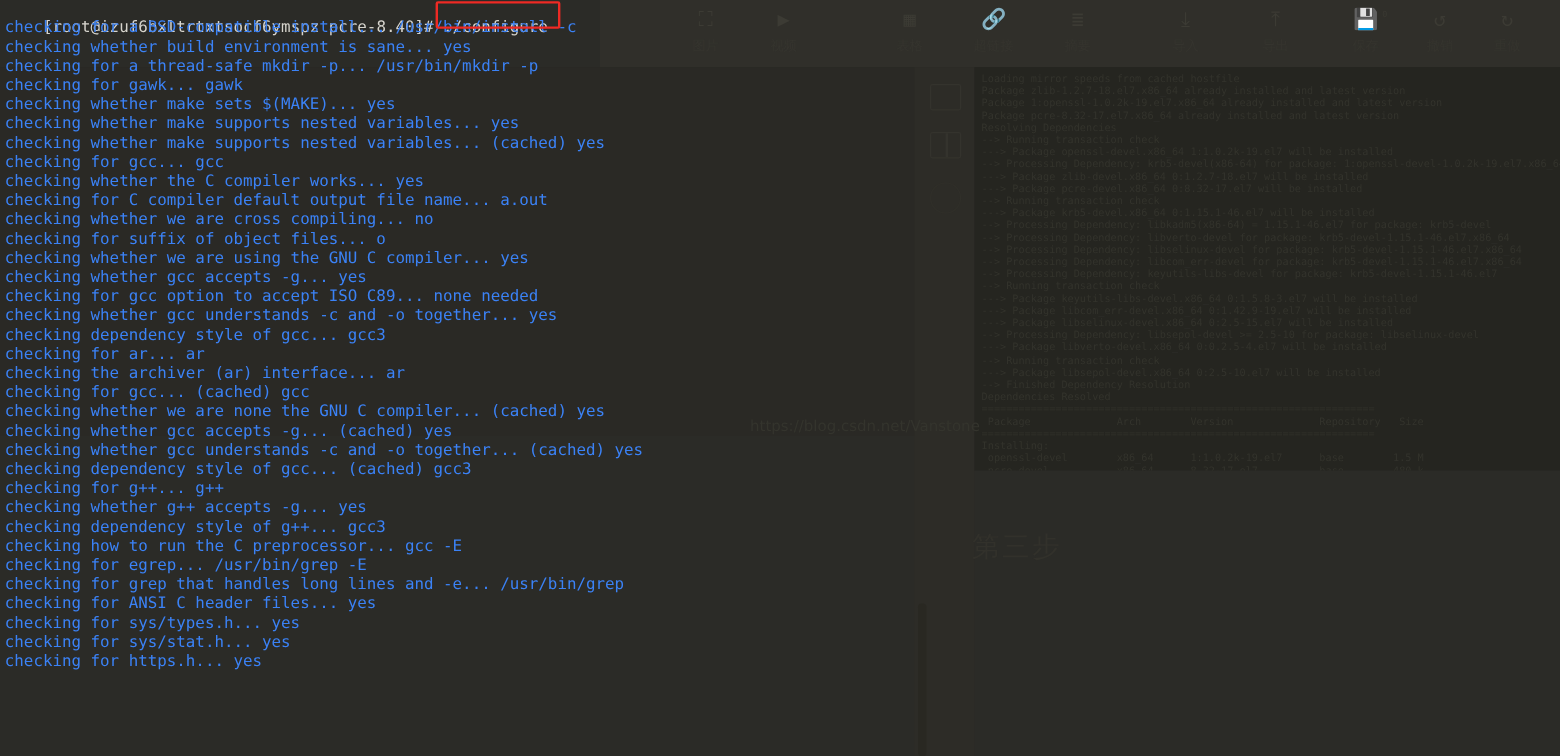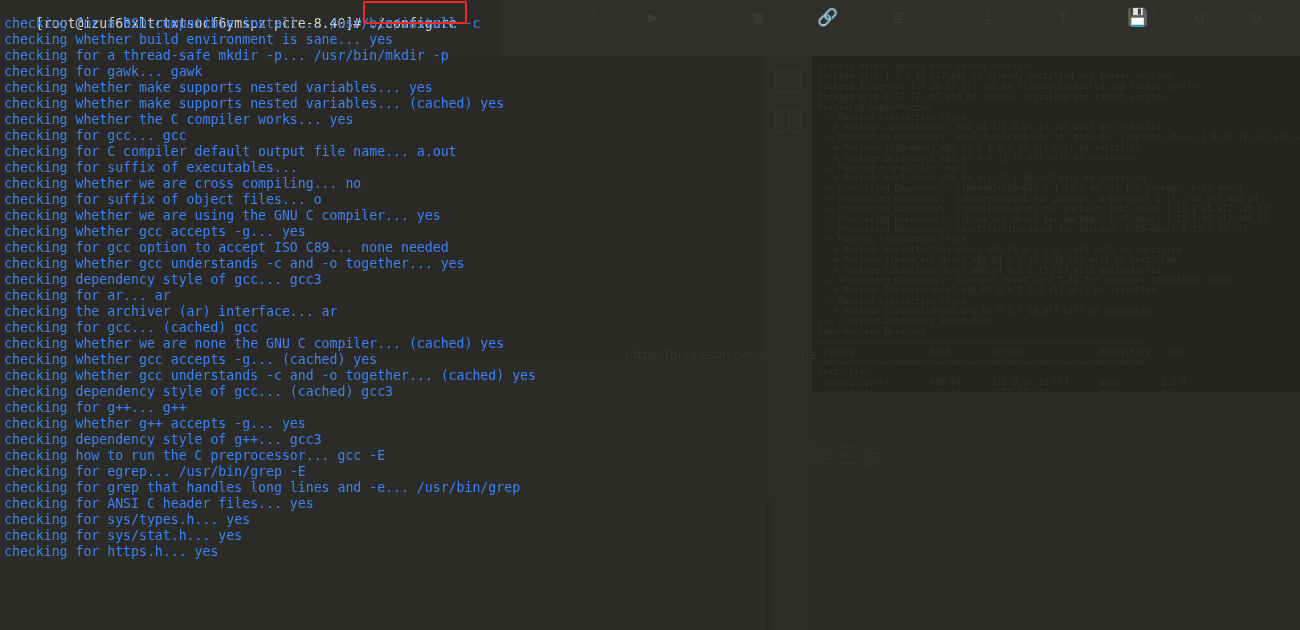--- a/index.html
+++ b/index.html
@@ -286,6 +286,7 @@
       <div class="term-line">checking whether build environment is sane... yes</div>
       <div class="term-line">checking for a thread-safe mkdir -p... /usr/bin/mkdir -p</div>
       <div class="term-line">checking for gawk... gawk</div>
+      <div class="term-line">checking whether make sets $(MAKE)... yes</div>
       <div class="term-line">checking whether make supports nested variables... yes</div>
       <div class="term-line">checking whether make supports nested variables... (cached) yes</div>
       <div class="term-line">checking whether the C compiler works... yes</div>

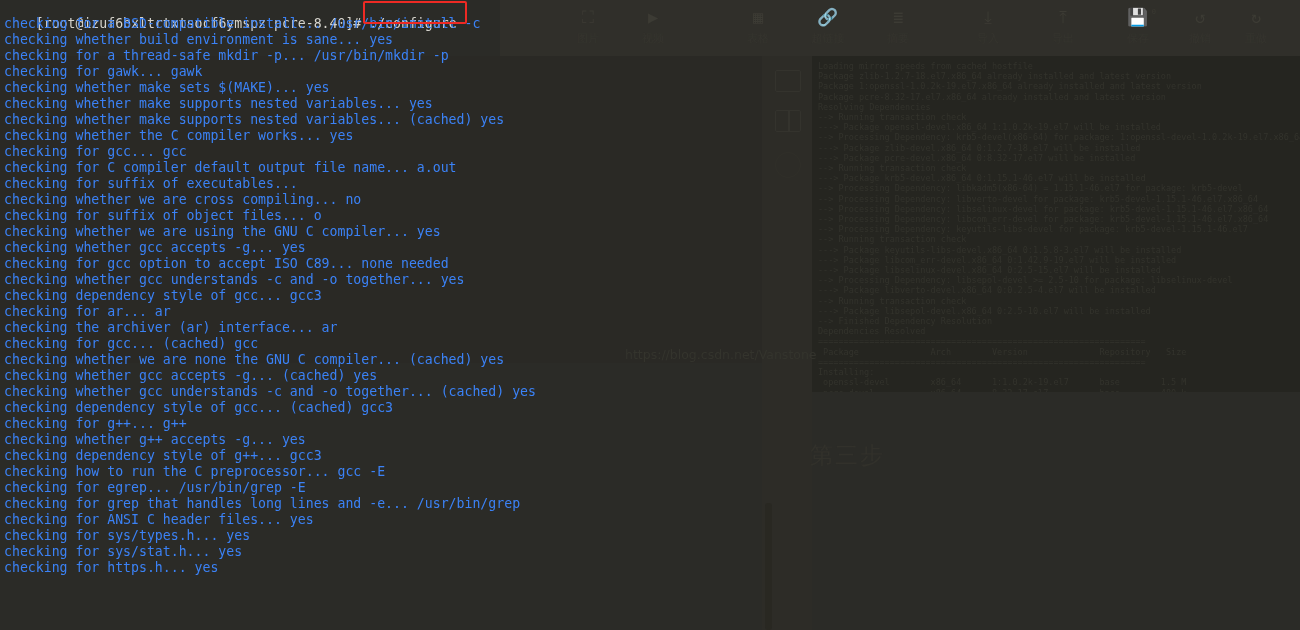--- a/index.html
+++ b/index.html
@@ -289,8 +289,8 @@
       <div class="term-line">checking whether make sets $(MAKE)... yes</div>
       <div class="term-line">checking whether make supports nested variables... yes</div>
       <div class="term-line">checking whether make supports nested variables... (cached) yes</div>
+      <div class="term-line">checking for gcc... gcc</div>
       <div class="term-line">checking whether the C compiler works... yes</div>
-      <div class="term-line">checking for gcc... gcc</div>
       <div class="term-line">checking for C compiler default output file name... a.out</div>
       <div class="term-line">checking for suffix of executables... </div>
       <div class="term-line">checking whether we are cross compiling... no</div>

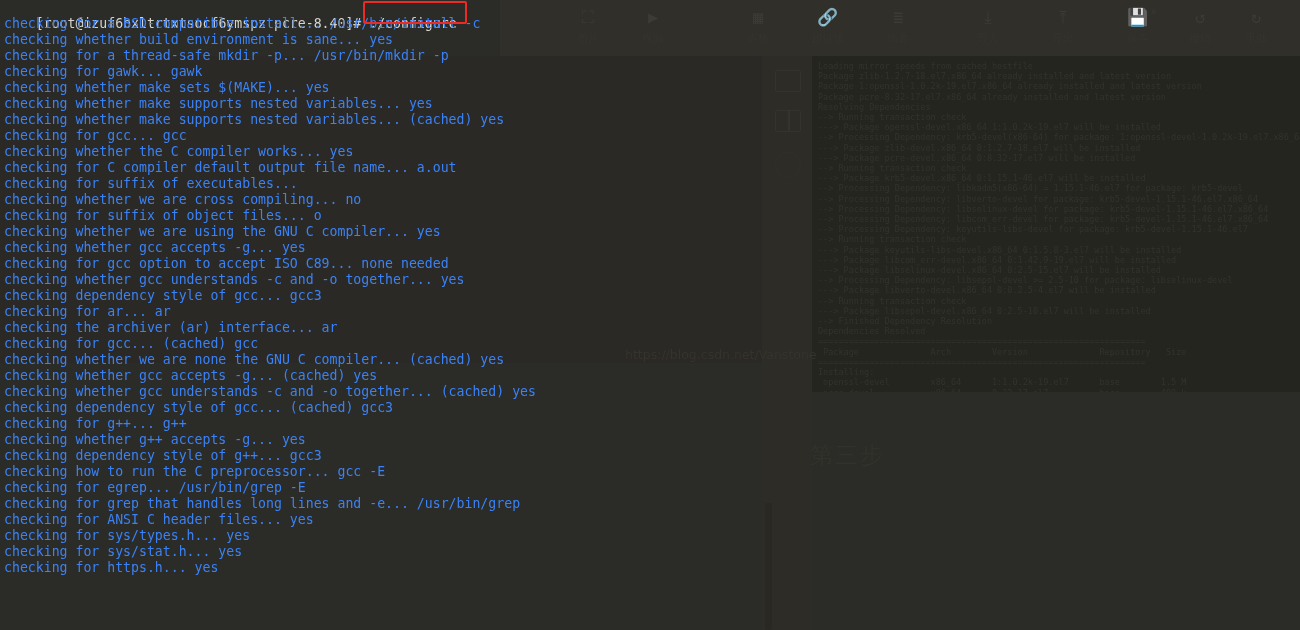--- a/index.html
+++ b/index.html
@@ -292,7 +292,6 @@
       <div class="term-line">checking for gcc... gcc</div>
       <div class="term-line">checking whether the C compiler works... yes</div>
       <div class="term-line">checking for C compiler default output file name... a.out</div>
-      <div class="term-line">checking for suffix of executables... </div>
       <div class="term-line">checking whether we are cross compiling... no</div>
       <div class="term-line">checking for suffix of object files... o</div>
       <div class="term-line">checking whether we are using the GNU C compiler... yes</div>

